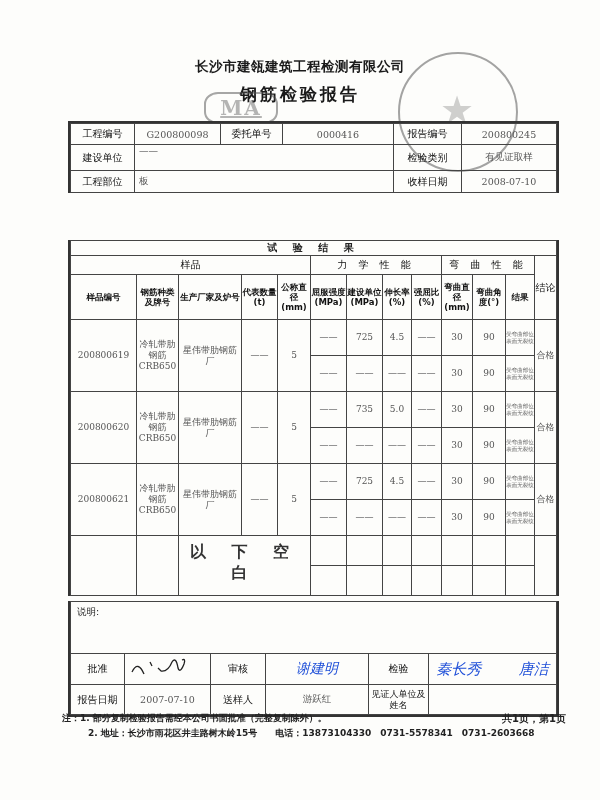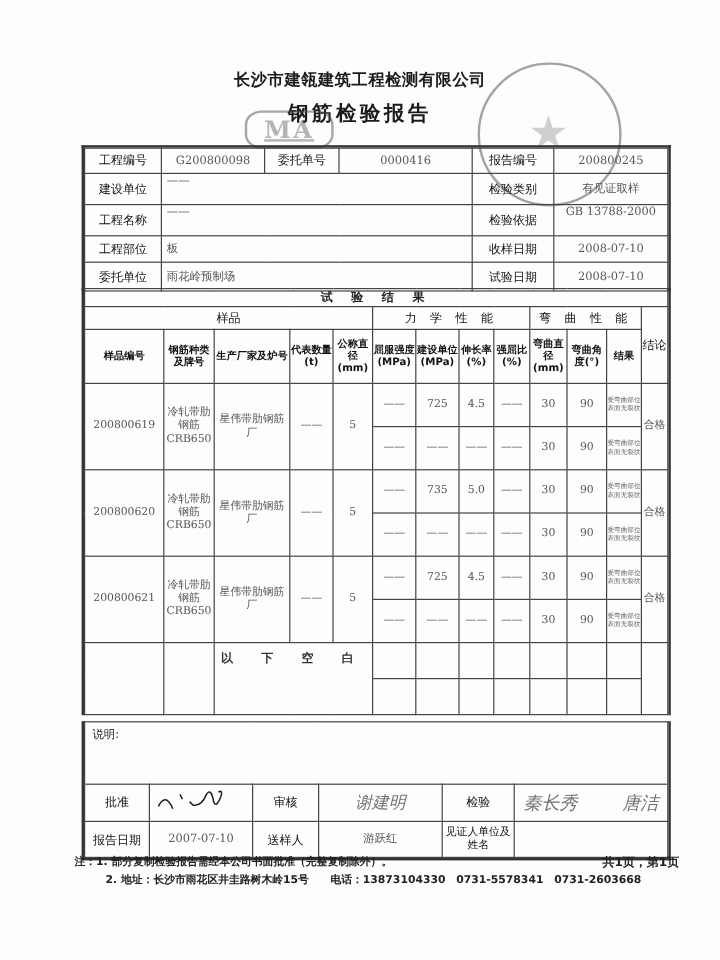--- a/index.html
+++ b/index.html
@@ -61,12 +61,6 @@
     <td class="lbl">检验类别</td>
     <td class="val">有见证取样</td>
   </tr>
-  <tr style="height:26px">
-    <td class="lbl">工程名称</td>
-    <td colspan="3" class="val valL" style="vertical-align:top;">——</td>
-    <td class="lbl">检验依据</td>
-    <td class="val" style="vertical-align:top;">GB 13788-2000</td>
-  </tr>
   <tr style="height:22px">
     <td class="lbl">工程部位</td>
     <td colspan="3" class="val valL">板</td>

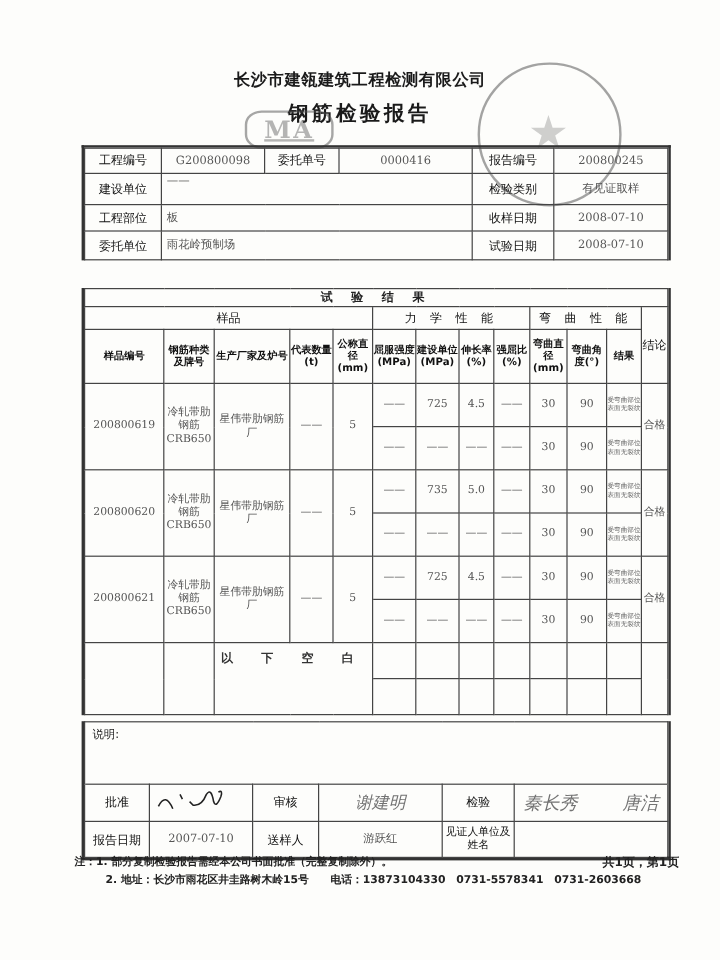--- a/index.html
+++ b/index.html
@@ -67,12 +67,6 @@
     <td class="lbl">收样日期</td>
     <td class="val">2008-07-10</td>
   </tr>
-  <tr style="height:24px">
-    <td class="lbl">委托单位</td>
-    <td colspan="3" class="val valL">雨花岭预制场</td>
-    <td class="lbl">试验日期</td>
-    <td class="val">2008-07-10</td>
-  </tr>
 </tbody>
     </table>
 </div>

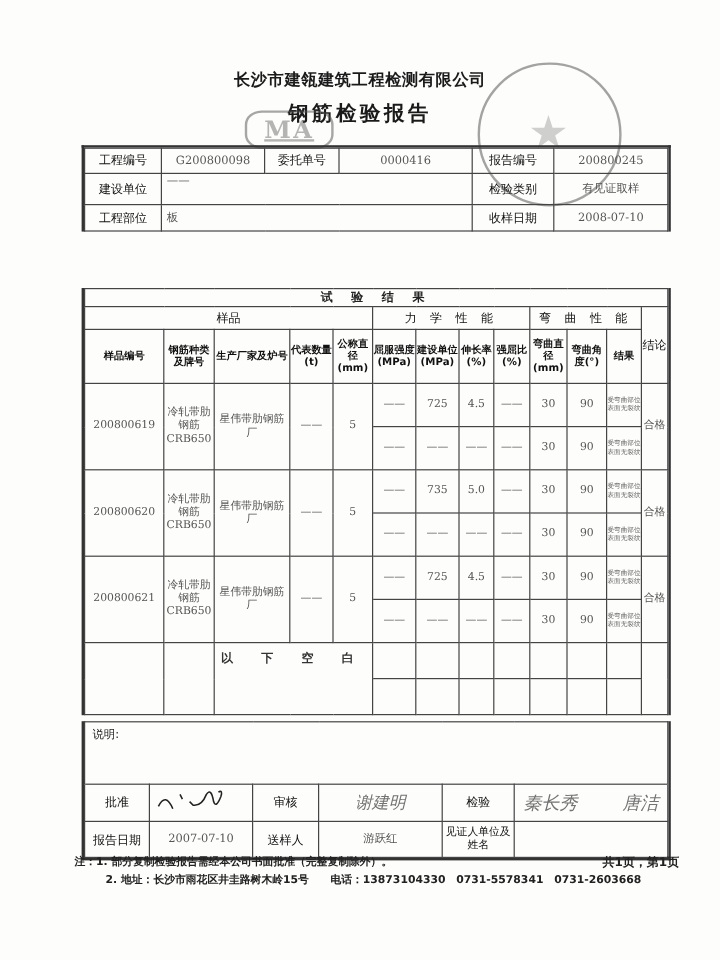--- a/index.html
+++ b/index.html
@@ -191,7 +191,7 @@
   <tr style="height:30px">
     <td rowspan="2"></td>
           <td rowspan="2"></td>
-    <td colspan="3" rowspan="2" style="font-size:10px;font-weight:bold;letter-spacing:10px;color:#333;vertical-align:top;padding-top:6px;margin-left:40px;">以 下 空 白</td>
+    <td colspan="3" rowspan="2" style="font-size:16px;font-weight:bold;letter-spacing:10px;color:#333;vertical-align:top;padding-top:6px;margin-left:40px;">以 下 空 白</td>
     <td></td>
           <td></td>
           <td></td>

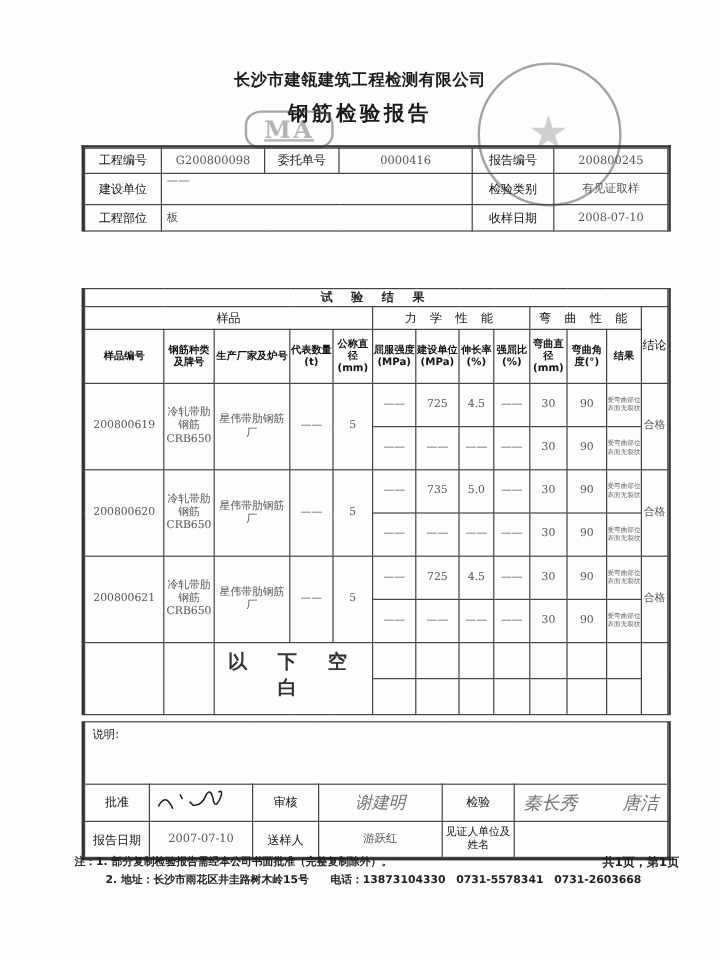--- a/index.html
+++ b/index.html
@@ -24,7 +24,7 @@
   .stamp-star{position:absolute;left:440px;top:88px;font-size:38px;color:rgba(120,120,120,0.35);}
   .stamp-ma{position:absolute;left:204px;top:92px;width:70px;height:28px;border:2px solid rgba(80,80,80,0.5);border-radius:14px/12px;
             font-family:"DejaVu Serif",serif;font-size:20px;font-weight:bold;color:rgba(90,90,90,0.45);text-align:center;line-height:28px;letter-spacing:2px;text-decoration:underline;}
-  .sig{font-family:"DejaVu Serif",serif;font-style:italic;color:#737373;}
+  .sig{font-family:"DejaVu Serif",serif;font-style:italic;color:#1d4ed8;}
 </style>
 </head>
 <body>

